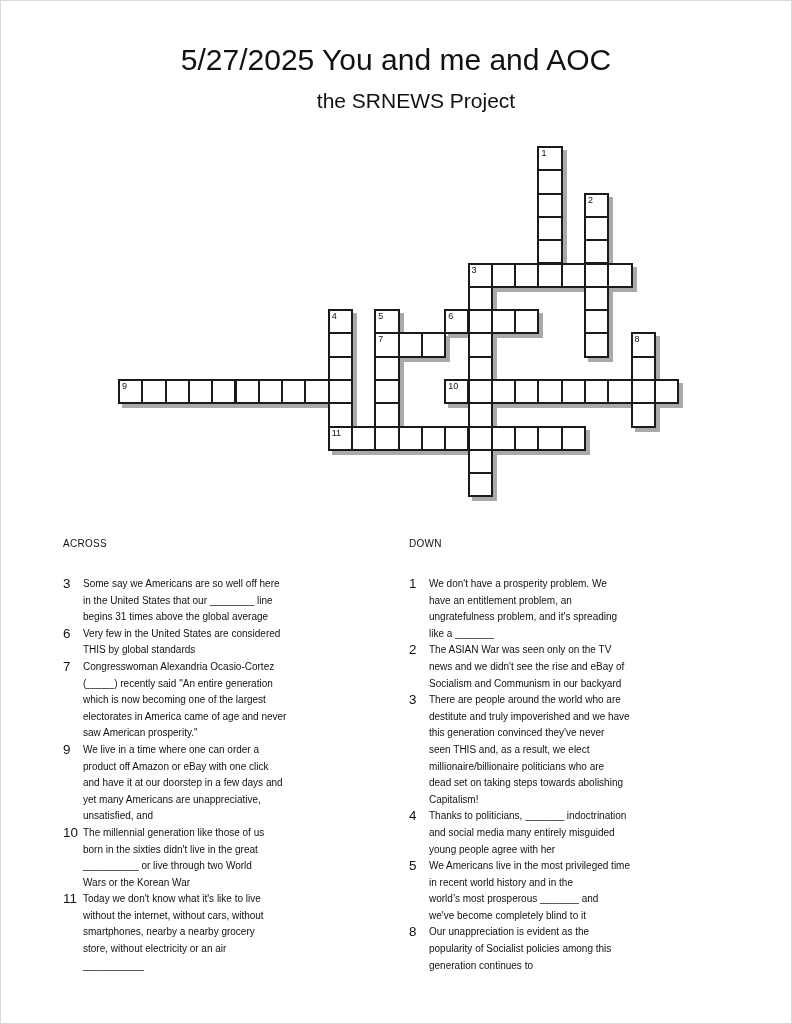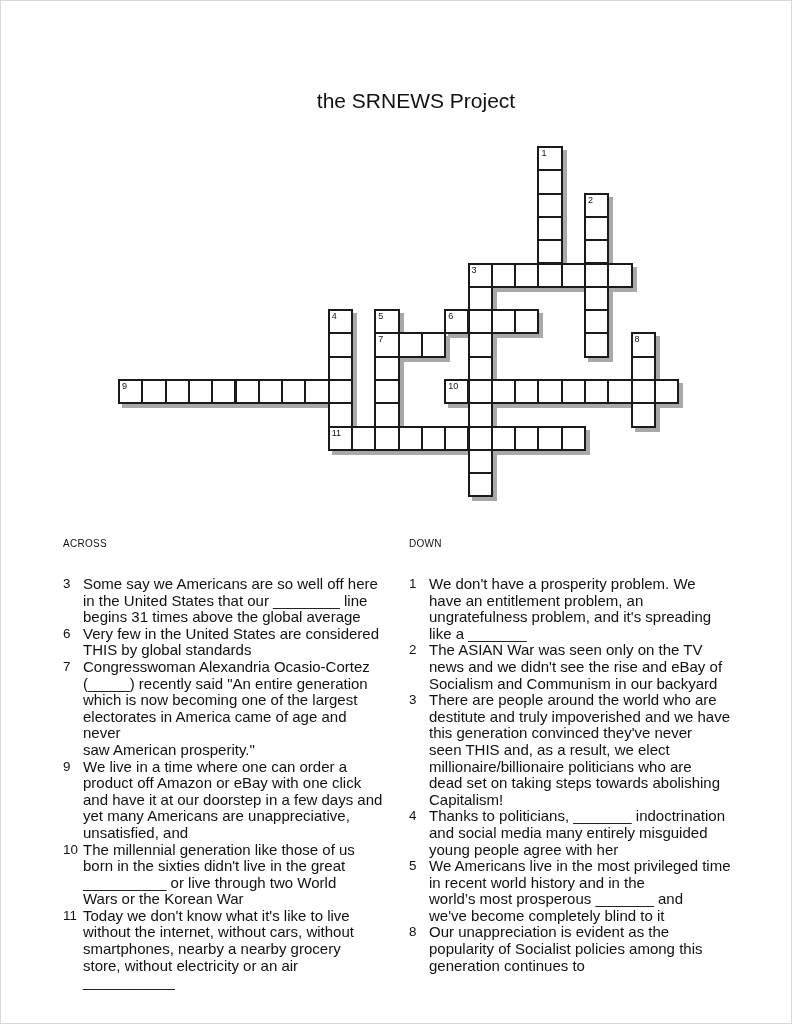--- a/index.html
+++ b/index.html
@@ -26,6 +26,7 @@
 <body>
 
 <div id="page">
+  <div class="title">5/27/2025 You and me and AOC</div>
   <div class="subtitle">the SRNEWS Project</div>
 
   <div id="grid">

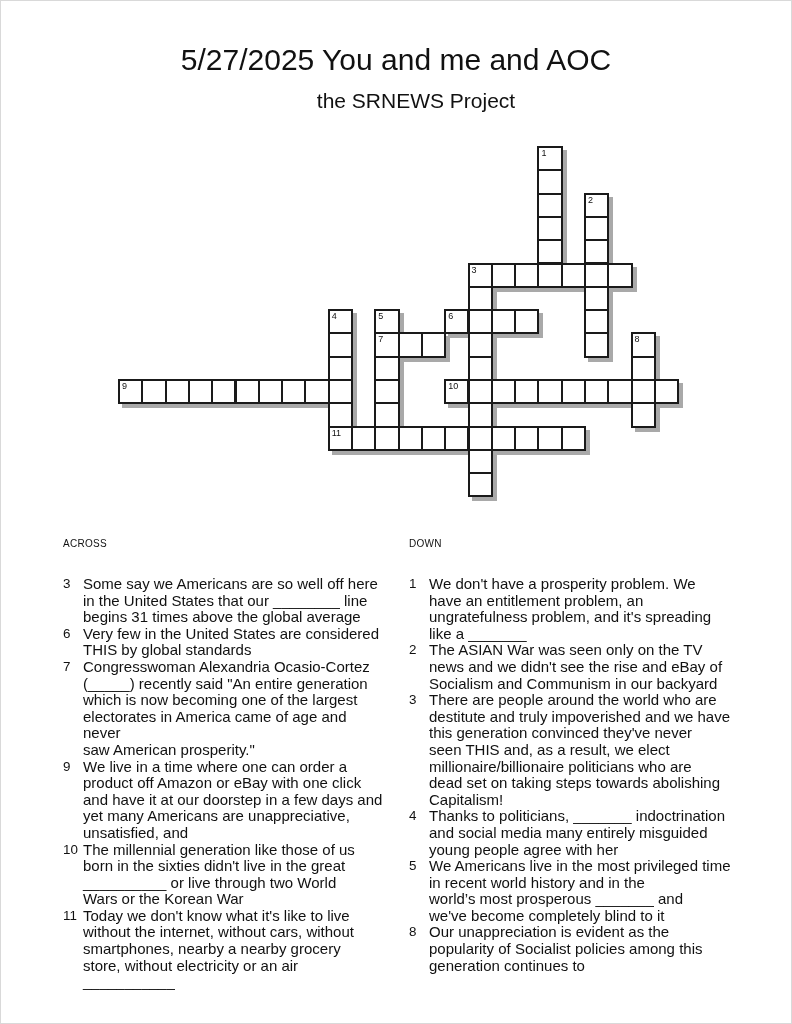--- a/index.html
+++ b/index.html
@@ -20,7 +20,7 @@
   .clue-list{position:absolute;top:40px;left:0;}
   .clue{display:flex;align-items:flex-start;}
   .clue-num{width:20px;flex:0 0 20px;font-size:13.4px;line-height:16.6px;color:#111;}
-  .clue-text{width:305px;font-size:15px;line-height:16.6px;color:#111;white-space:pre-line;}
+  .clue-text{width:305px;font-size:10px;line-height:16.6px;color:#111;white-space:pre-line;}
 </style>
 </head>
 <body>

